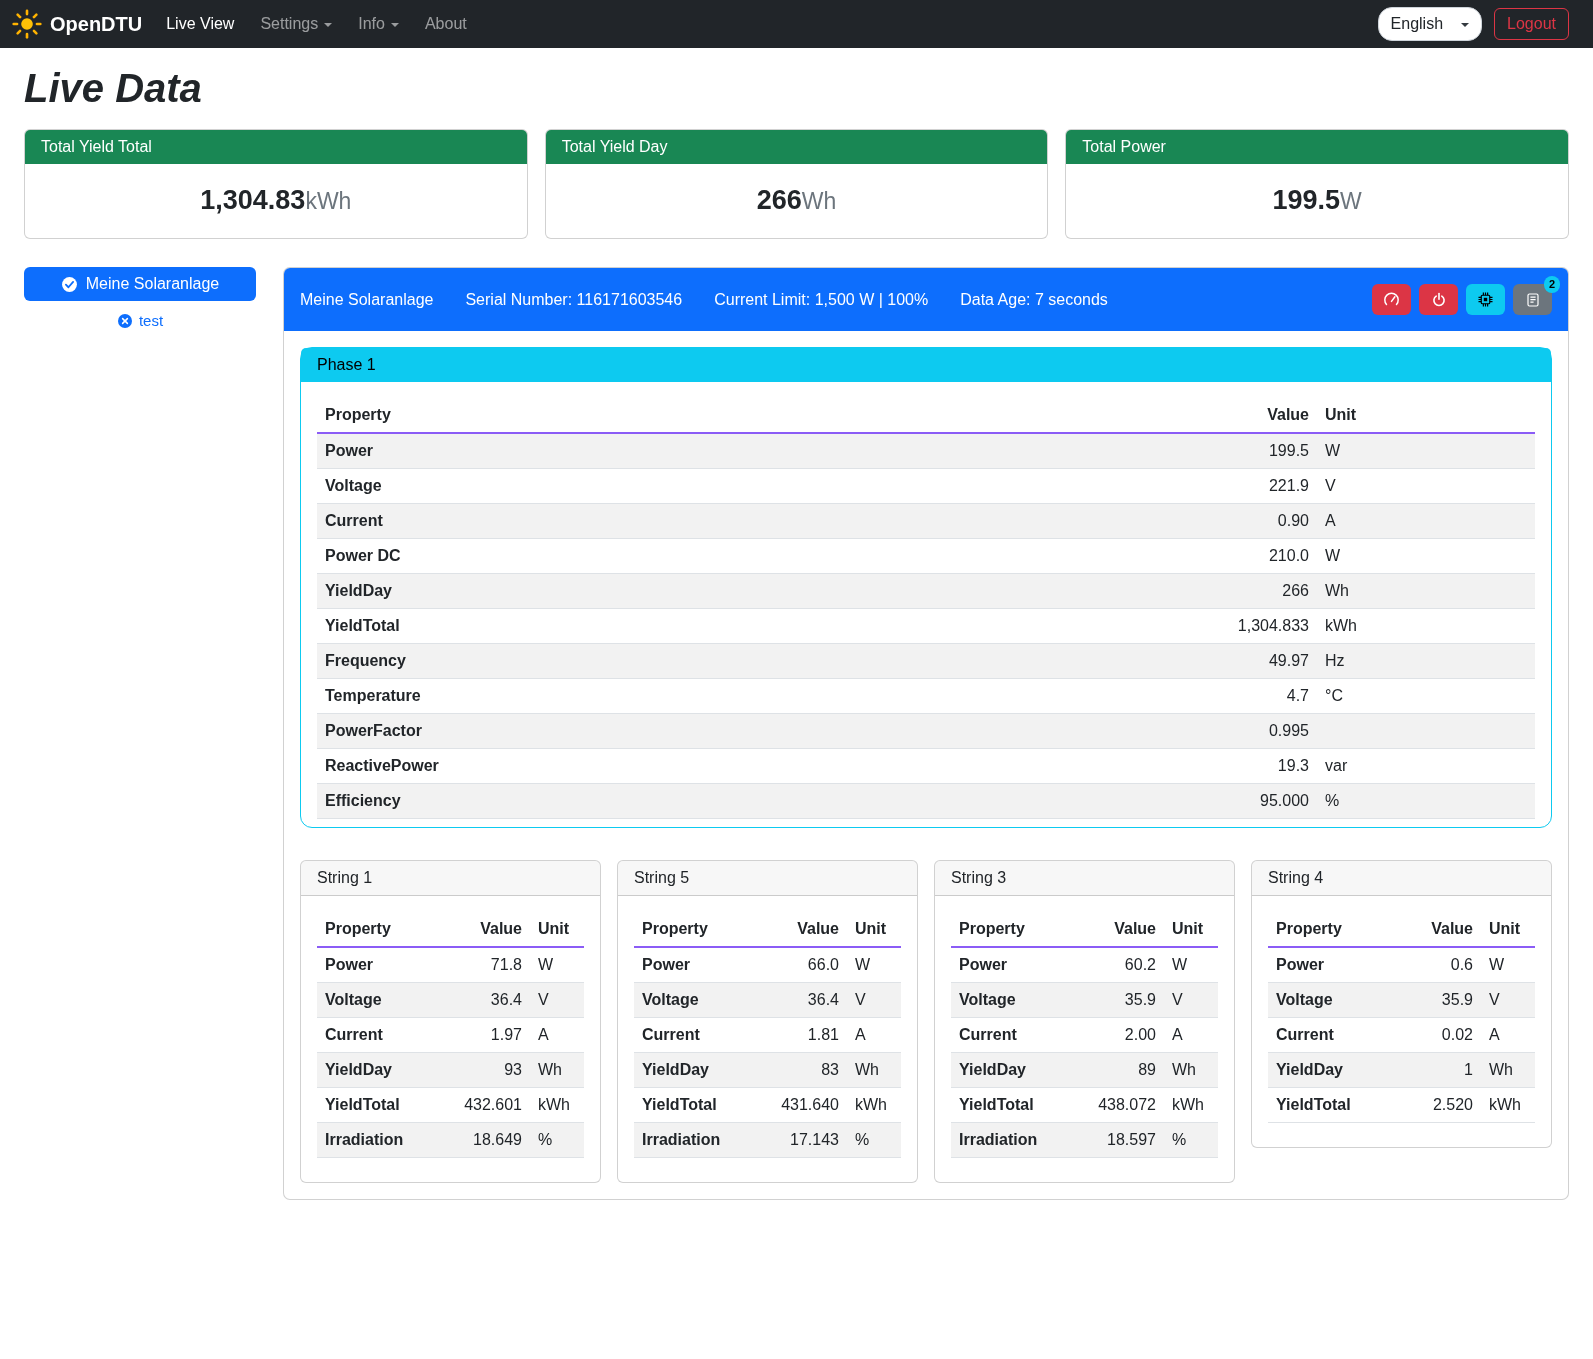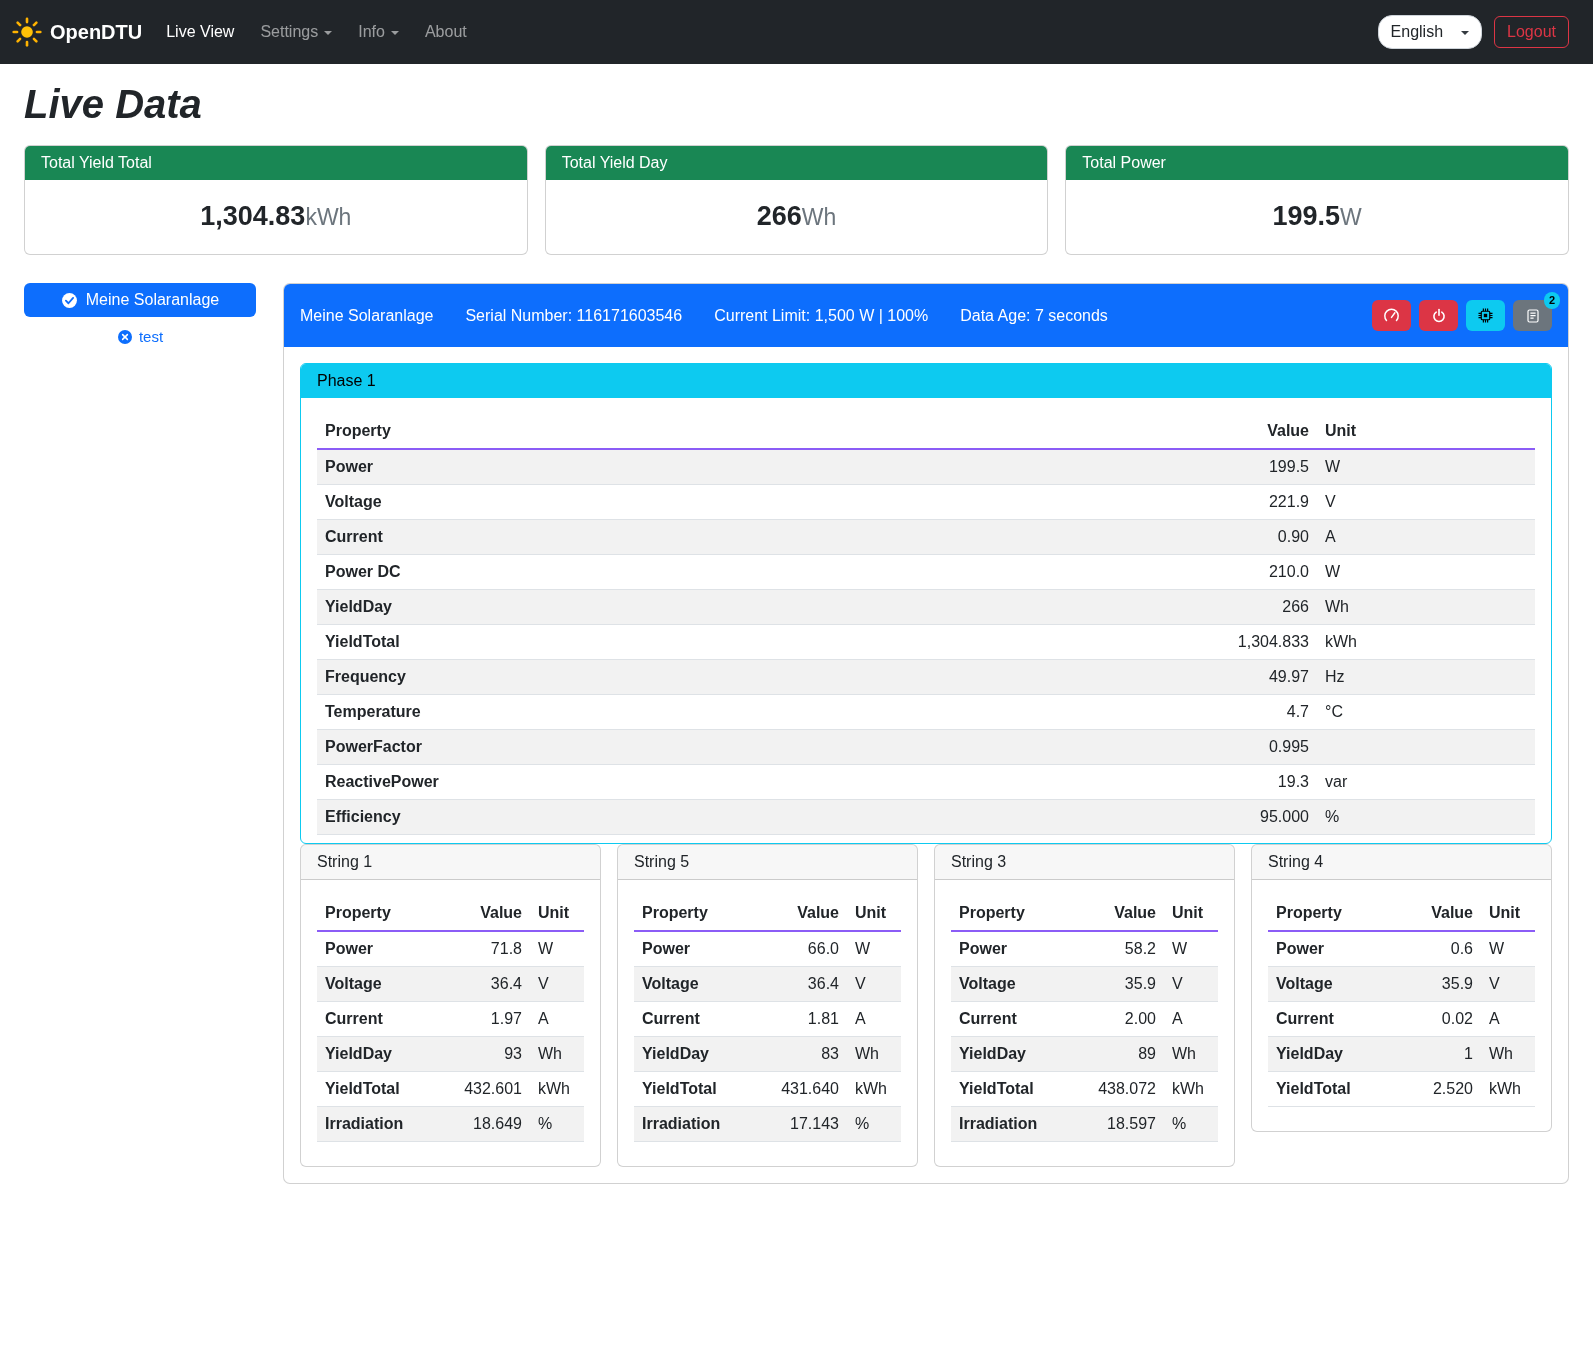--- a/index.html
+++ b/index.html
@@ -14,7 +14,7 @@
   
   .navbar {
     background:#212529;
-    height:64px;
+    height:48px;
     display:flex;
     align-items:center;
     padding:0 24px 0 12px;

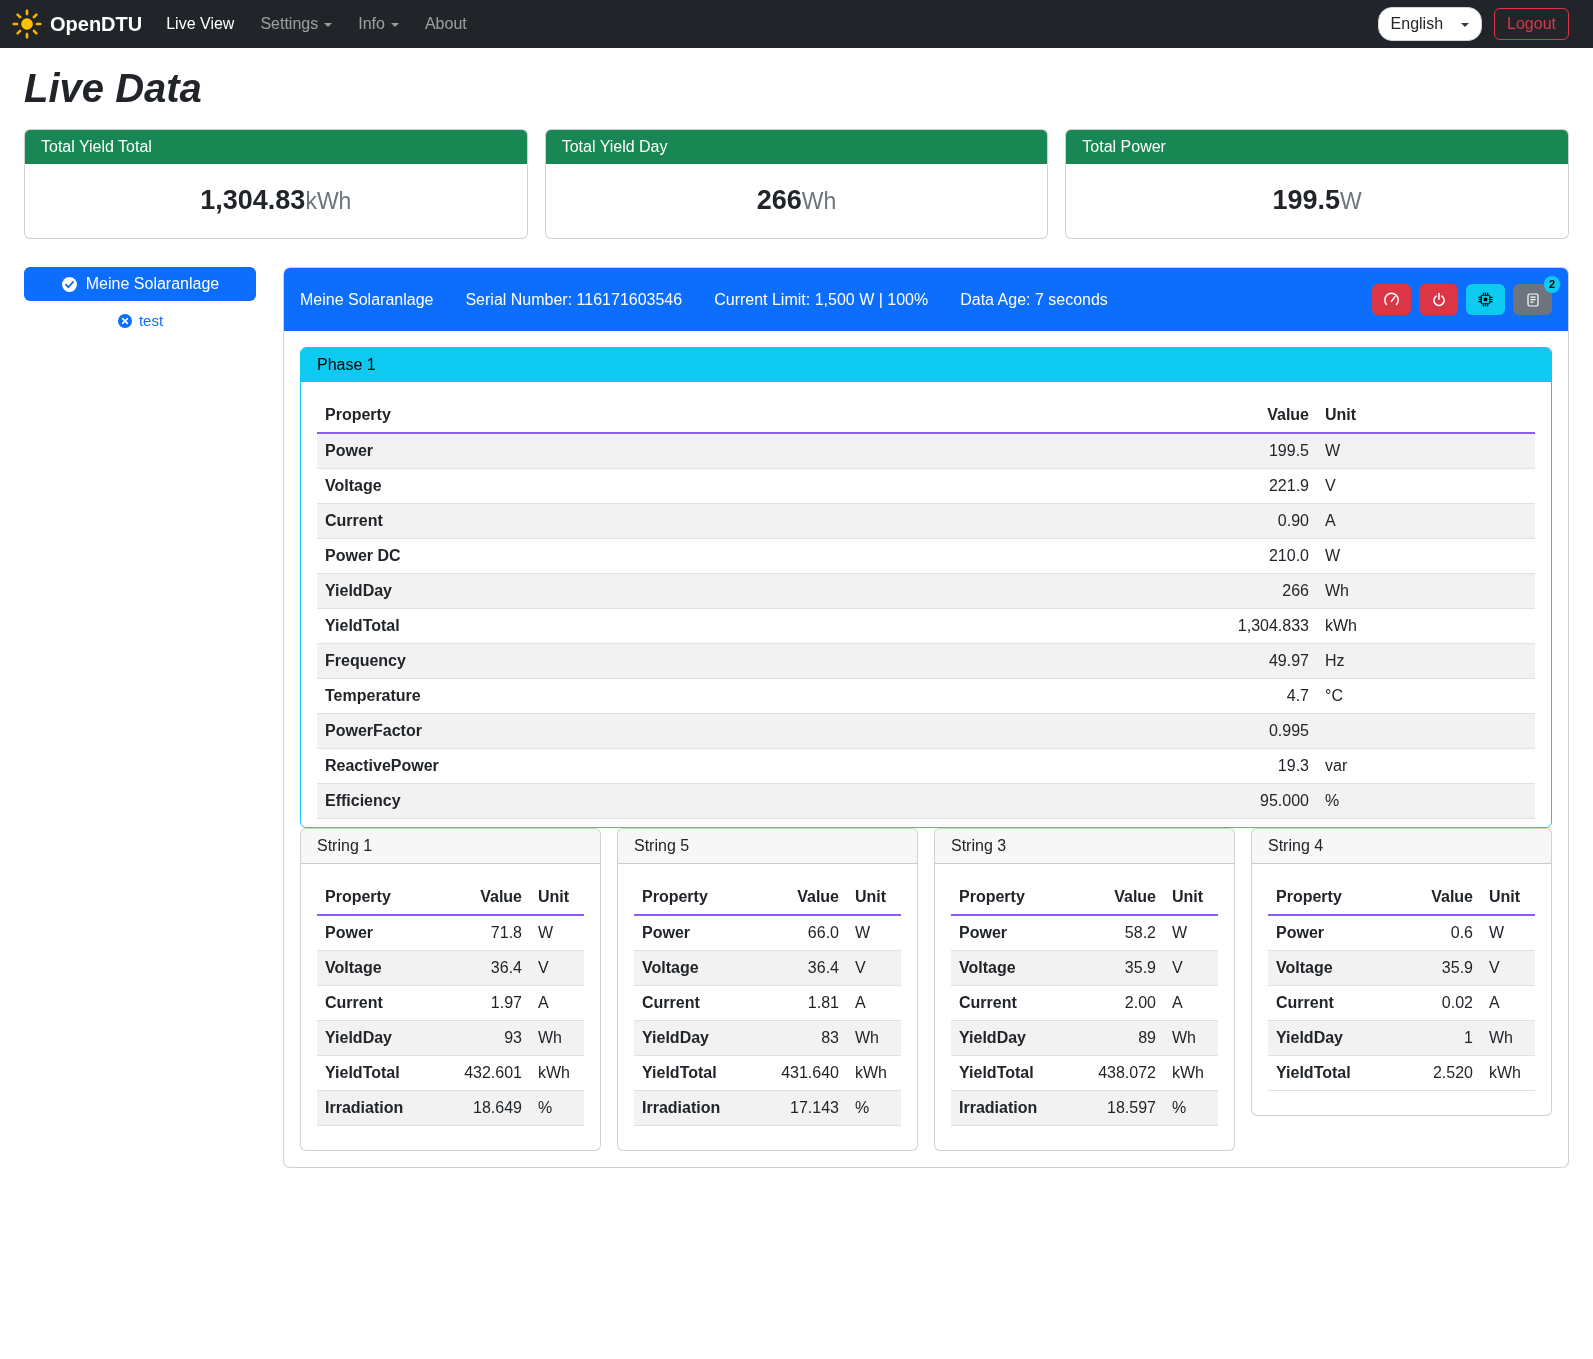--- a/index.html
+++ b/index.html
@@ -112,7 +112,7 @@
   }
   .inv-body { padding:16px; }
   
-  .phase-card { border:1px solid #0dcaf0; border-radius:6px; margin-bottom:0; }
+  .phase-card { border:1px solid #0dcaf0; border-radius:12px; margin-bottom:32px; }
   .phase-header {
     background:#0dcaf0; color:#000;
     padding:8px 16px; font-size:16px;

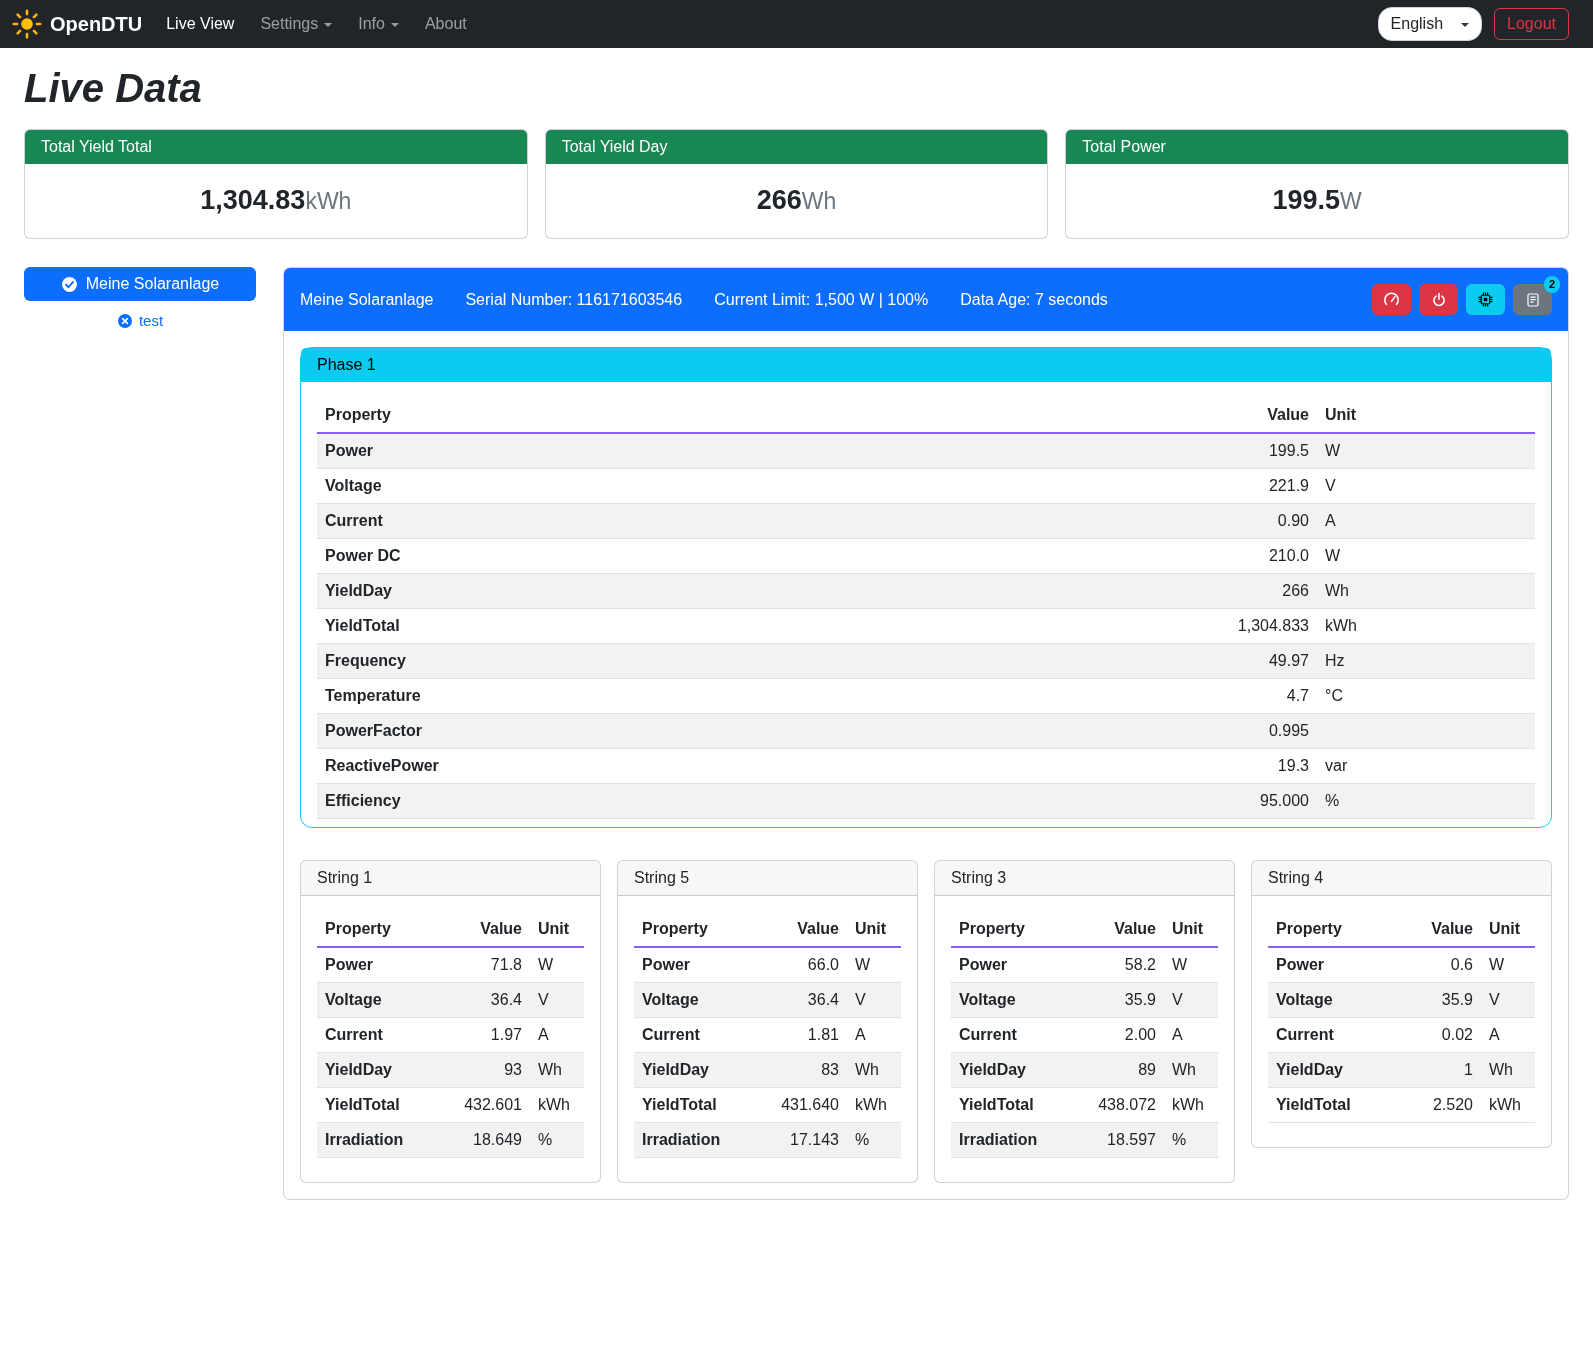--- a/index.html
+++ b/index.html
@@ -470,7 +470,7 @@
                 <tbody class="stripe-even">
   <tr>
     <th class="col-prop">Power</th>
-    <td class="col-value">58.2</td>
+    <td class="col-value">60.2</td>
     <td class="col-unit">W</td>
   </tr>
 

